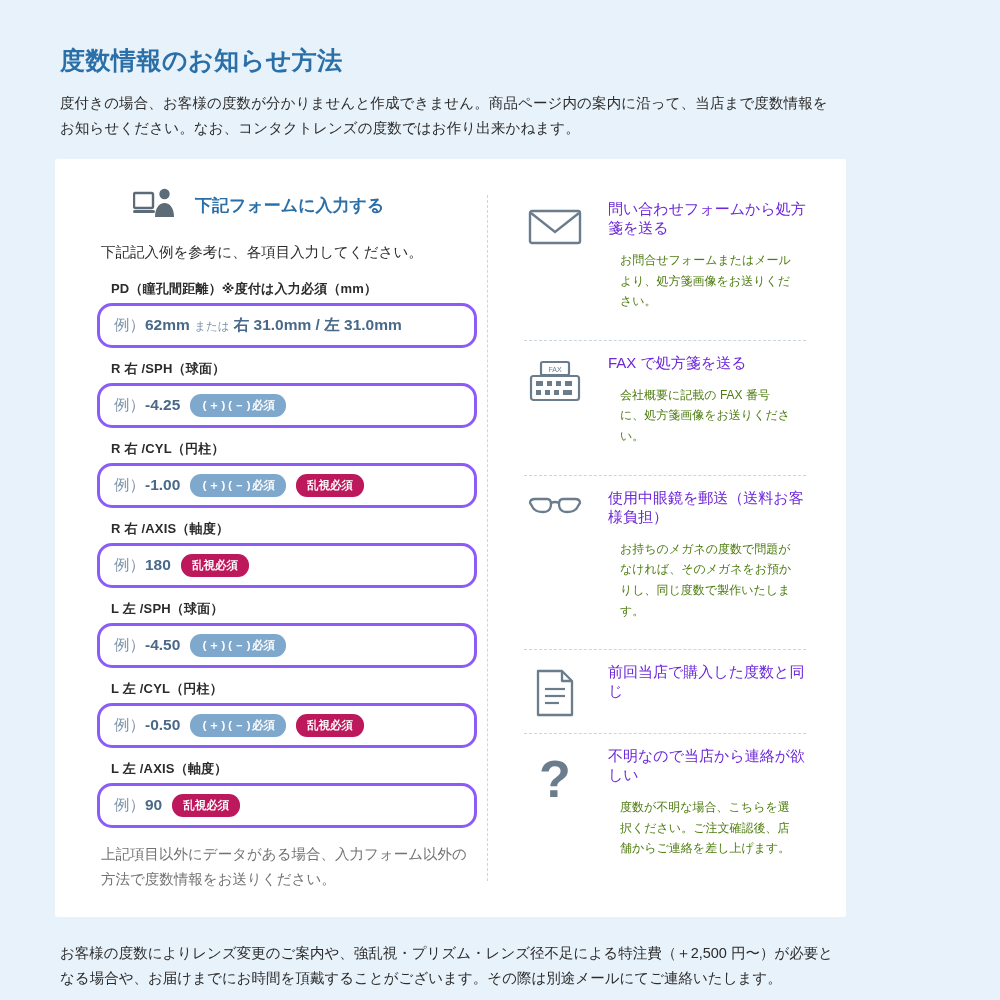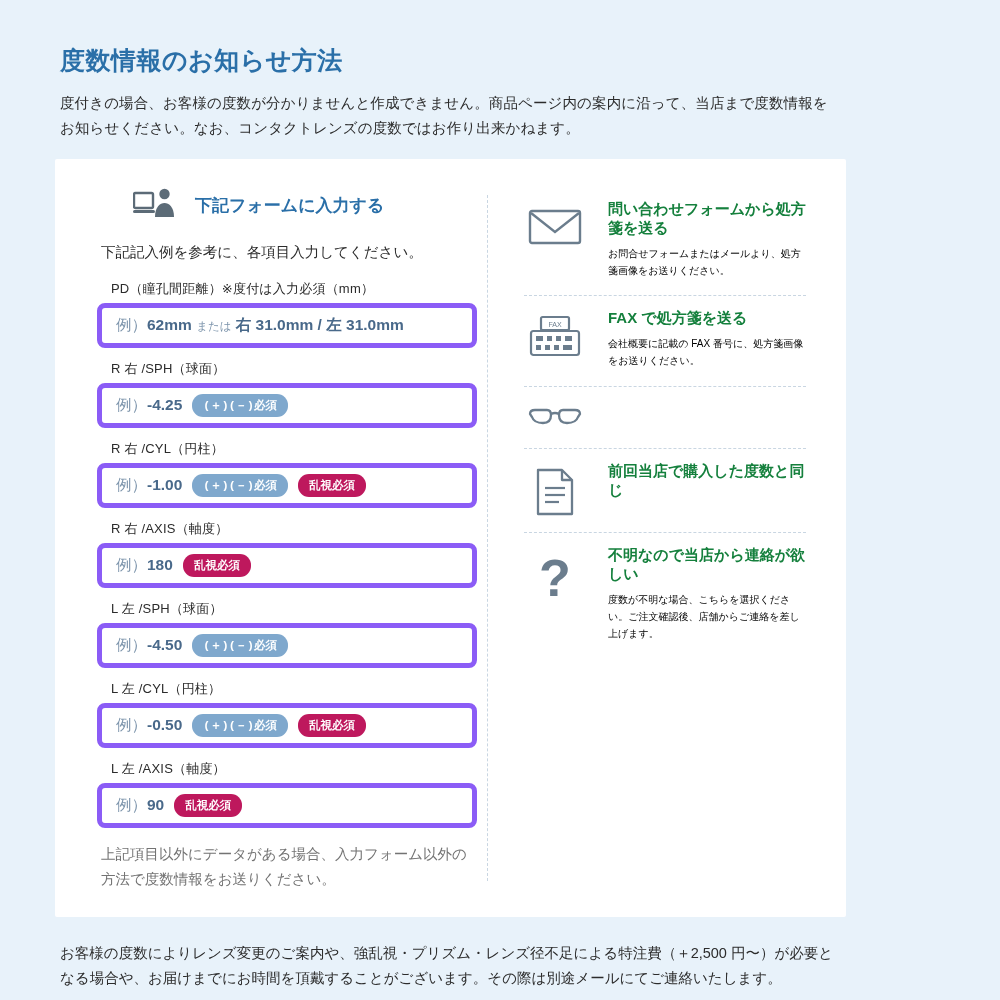--- a/index.html
+++ b/index.html
@@ -133,8 +133,8 @@
     color: #6b7d8d;
   }
   .r-title {
-    color: #15803d;
-    font-weight: bold;
+    color: #6d28d9;
+    font-weight: normal;
     font-size: 15px;
     margin: 0 0 7px 0;
   }

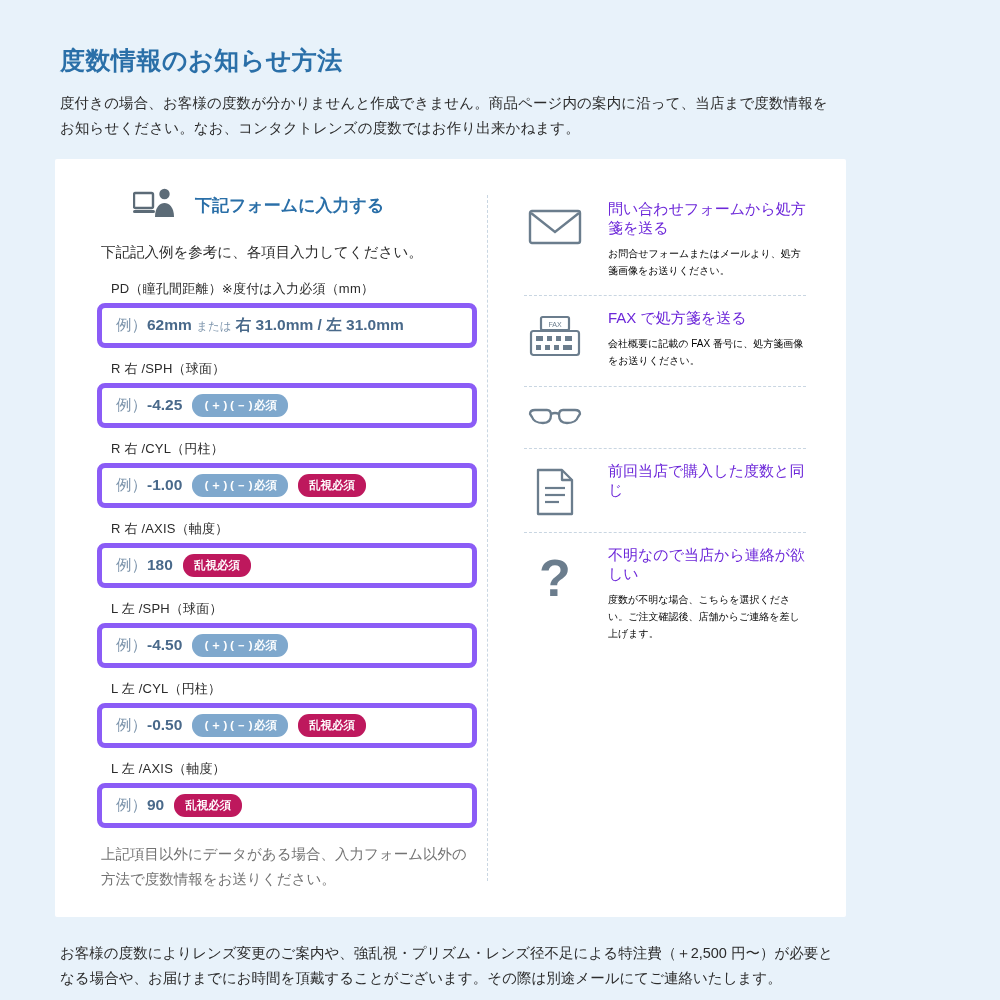--- a/index.html
+++ b/index.html
@@ -139,10 +139,10 @@
     margin: 0 0 7px 0;
   }
   .r-body {
-    font-size: 10px;
+    font-size: 12px;
     line-height: 1.72;
-    color: #000000;
-    margin: 0;
+    color: #4d7c0f;
+    margin: 12px;
   }
   .footer {
     padding: 24px 60px 0 60px;

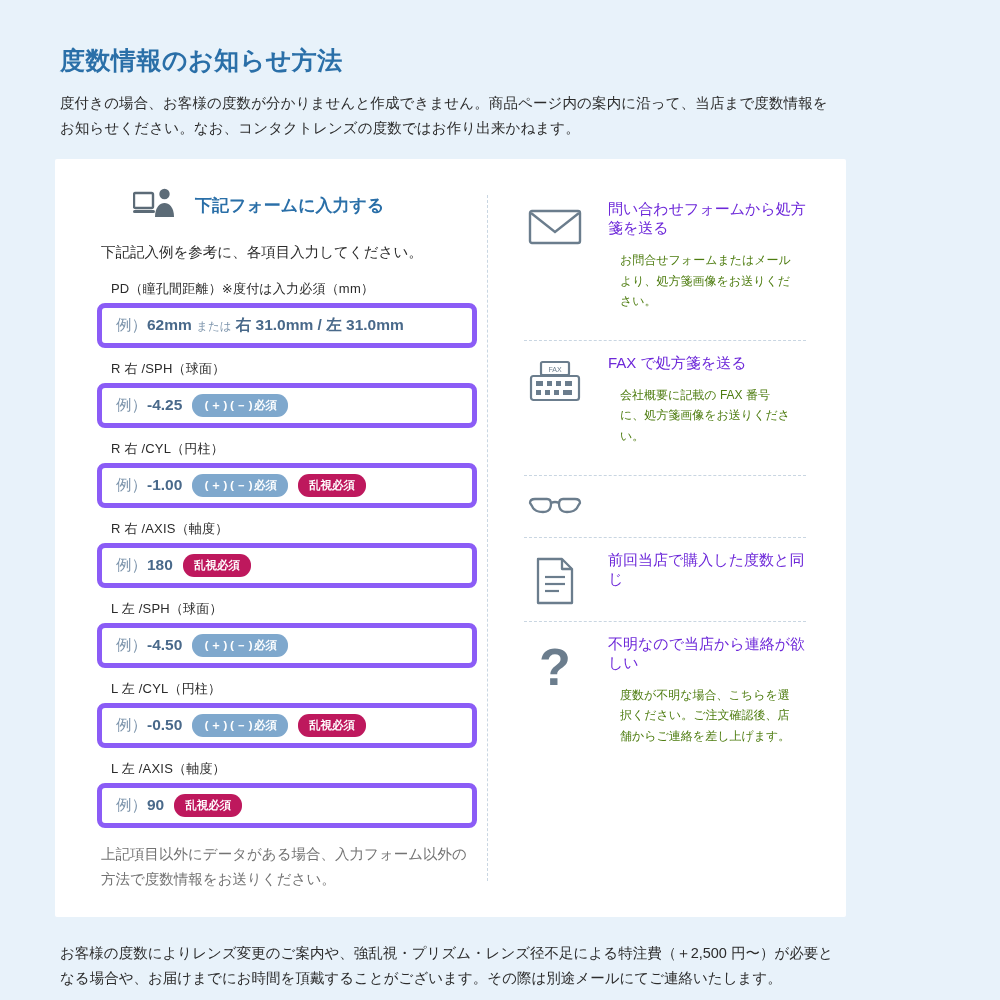--- a/index.html
+++ b/index.html
@@ -75,7 +75,7 @@
   .field { margin-bottom: 5px; }
   .field-label {
     font-size: 13px;
-    font-weight: normal;
+    font-weight: bold;
     color: #2b2b2b;
     margin: 0 0 5px 14px;
     letter-spacing: .2px;

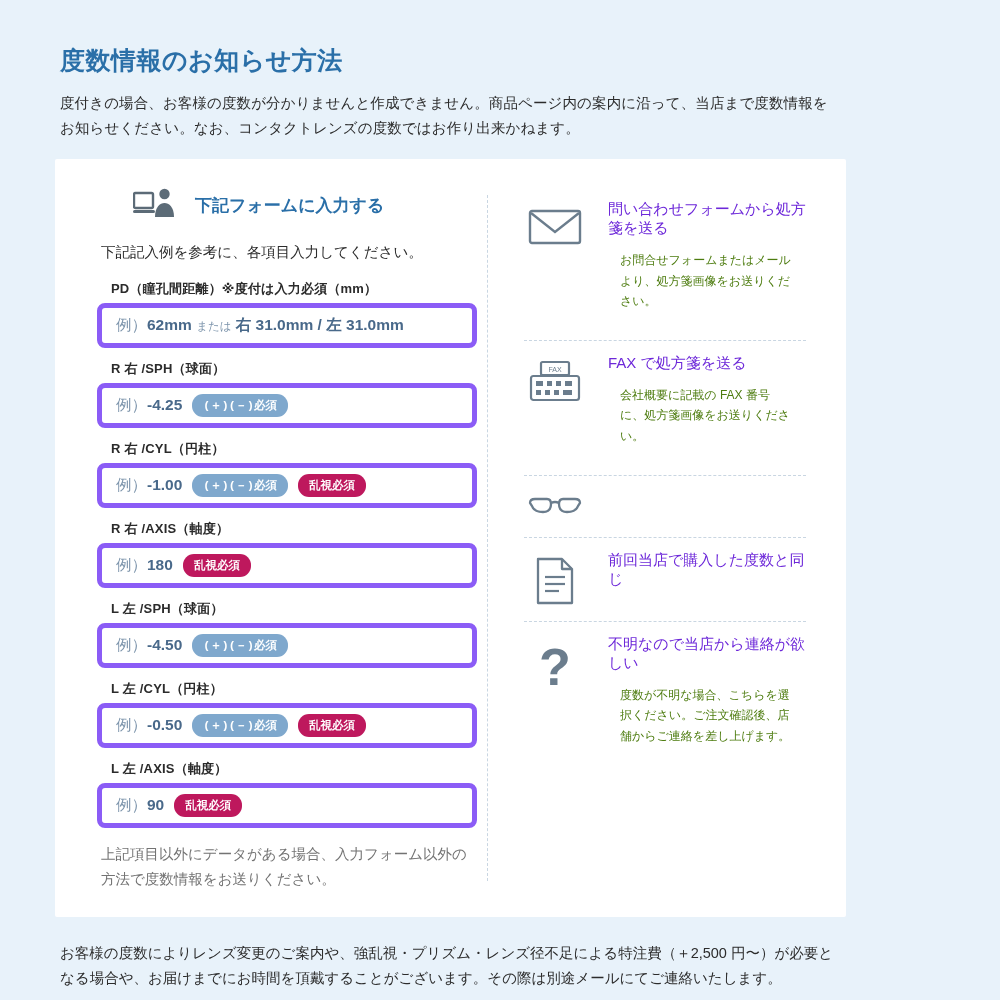--- a/index.html
+++ b/index.html
@@ -81,8 +81,8 @@
     letter-spacing: .2px;
   }
   .input-box {
-    border: 5px solid #8b5cf6;
-    border-radius: 8px;
+    border: 3px solid #8b5cf6;
+    border-radius: 15px;
     height: 45px;
     display: flex;
     align-items: center;

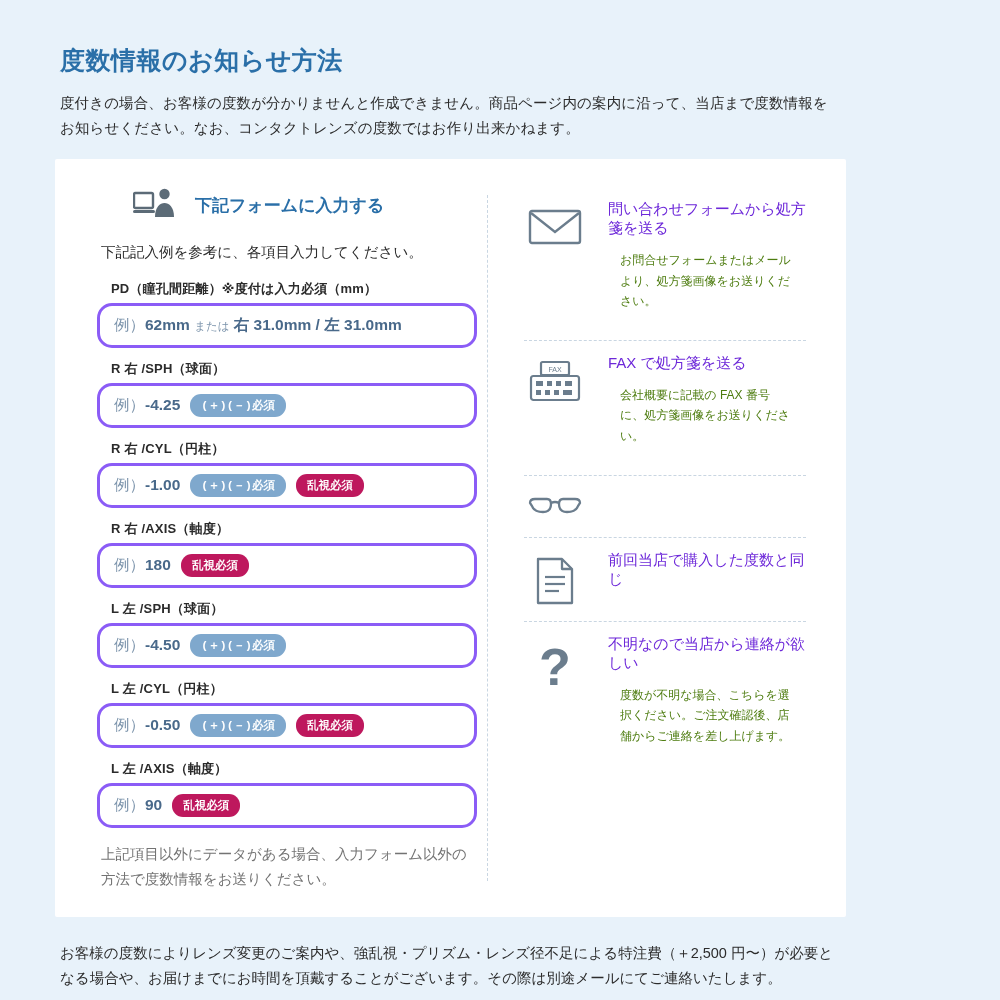--- a/index.html
+++ b/index.html
@@ -302,6 +302,10 @@
             <path d="M24 8 Q28 6 32 8" fill="none" stroke="#6b7d8d" stroke-width="2.3"></path>
           </svg>
         </div>
+        <div>
+          <p class="r-title">使用中眼鏡を郵送（送料お客様負担）</p>
+          <p class="r-body">お持ちのメガネの度数で問題がなければ、そのメガネをお預かりし、同じ度数で製作いたします。</p>
+        </div>
       </div>
 
       <div class="r-item">

